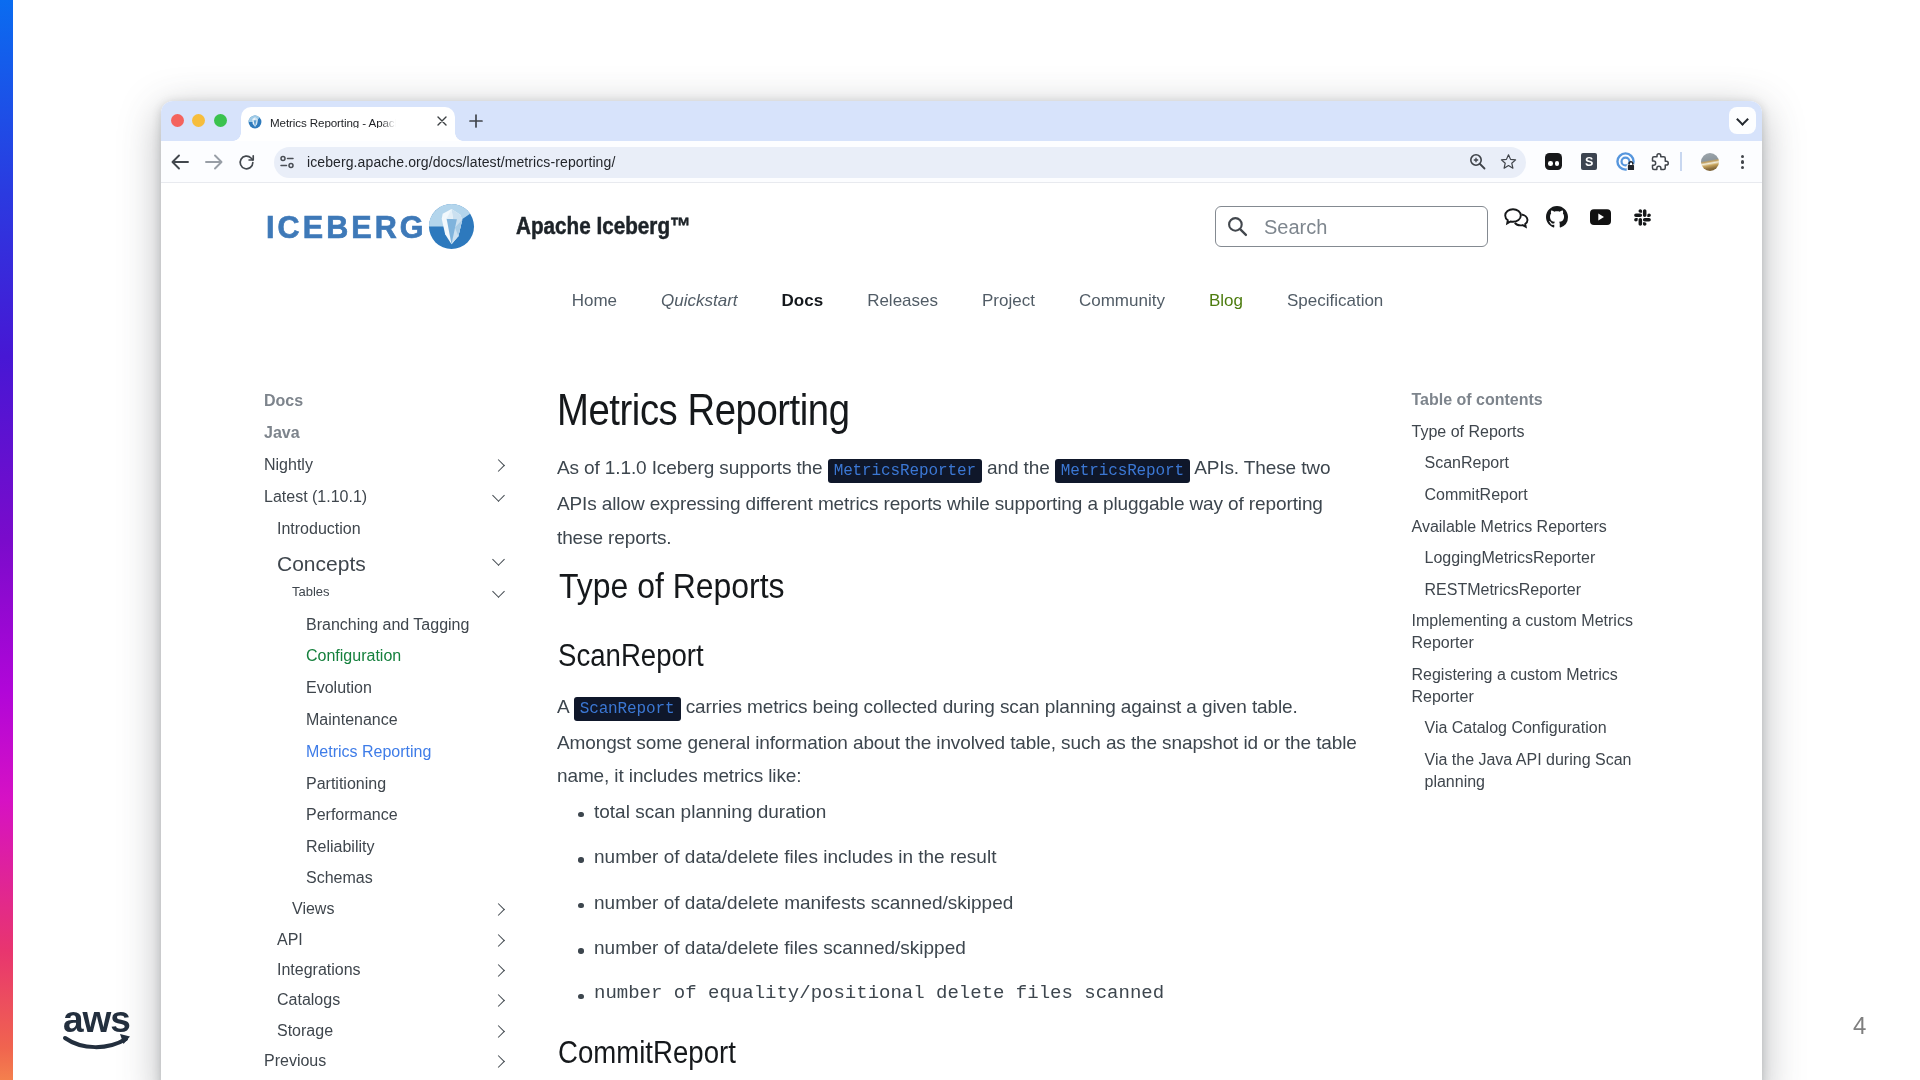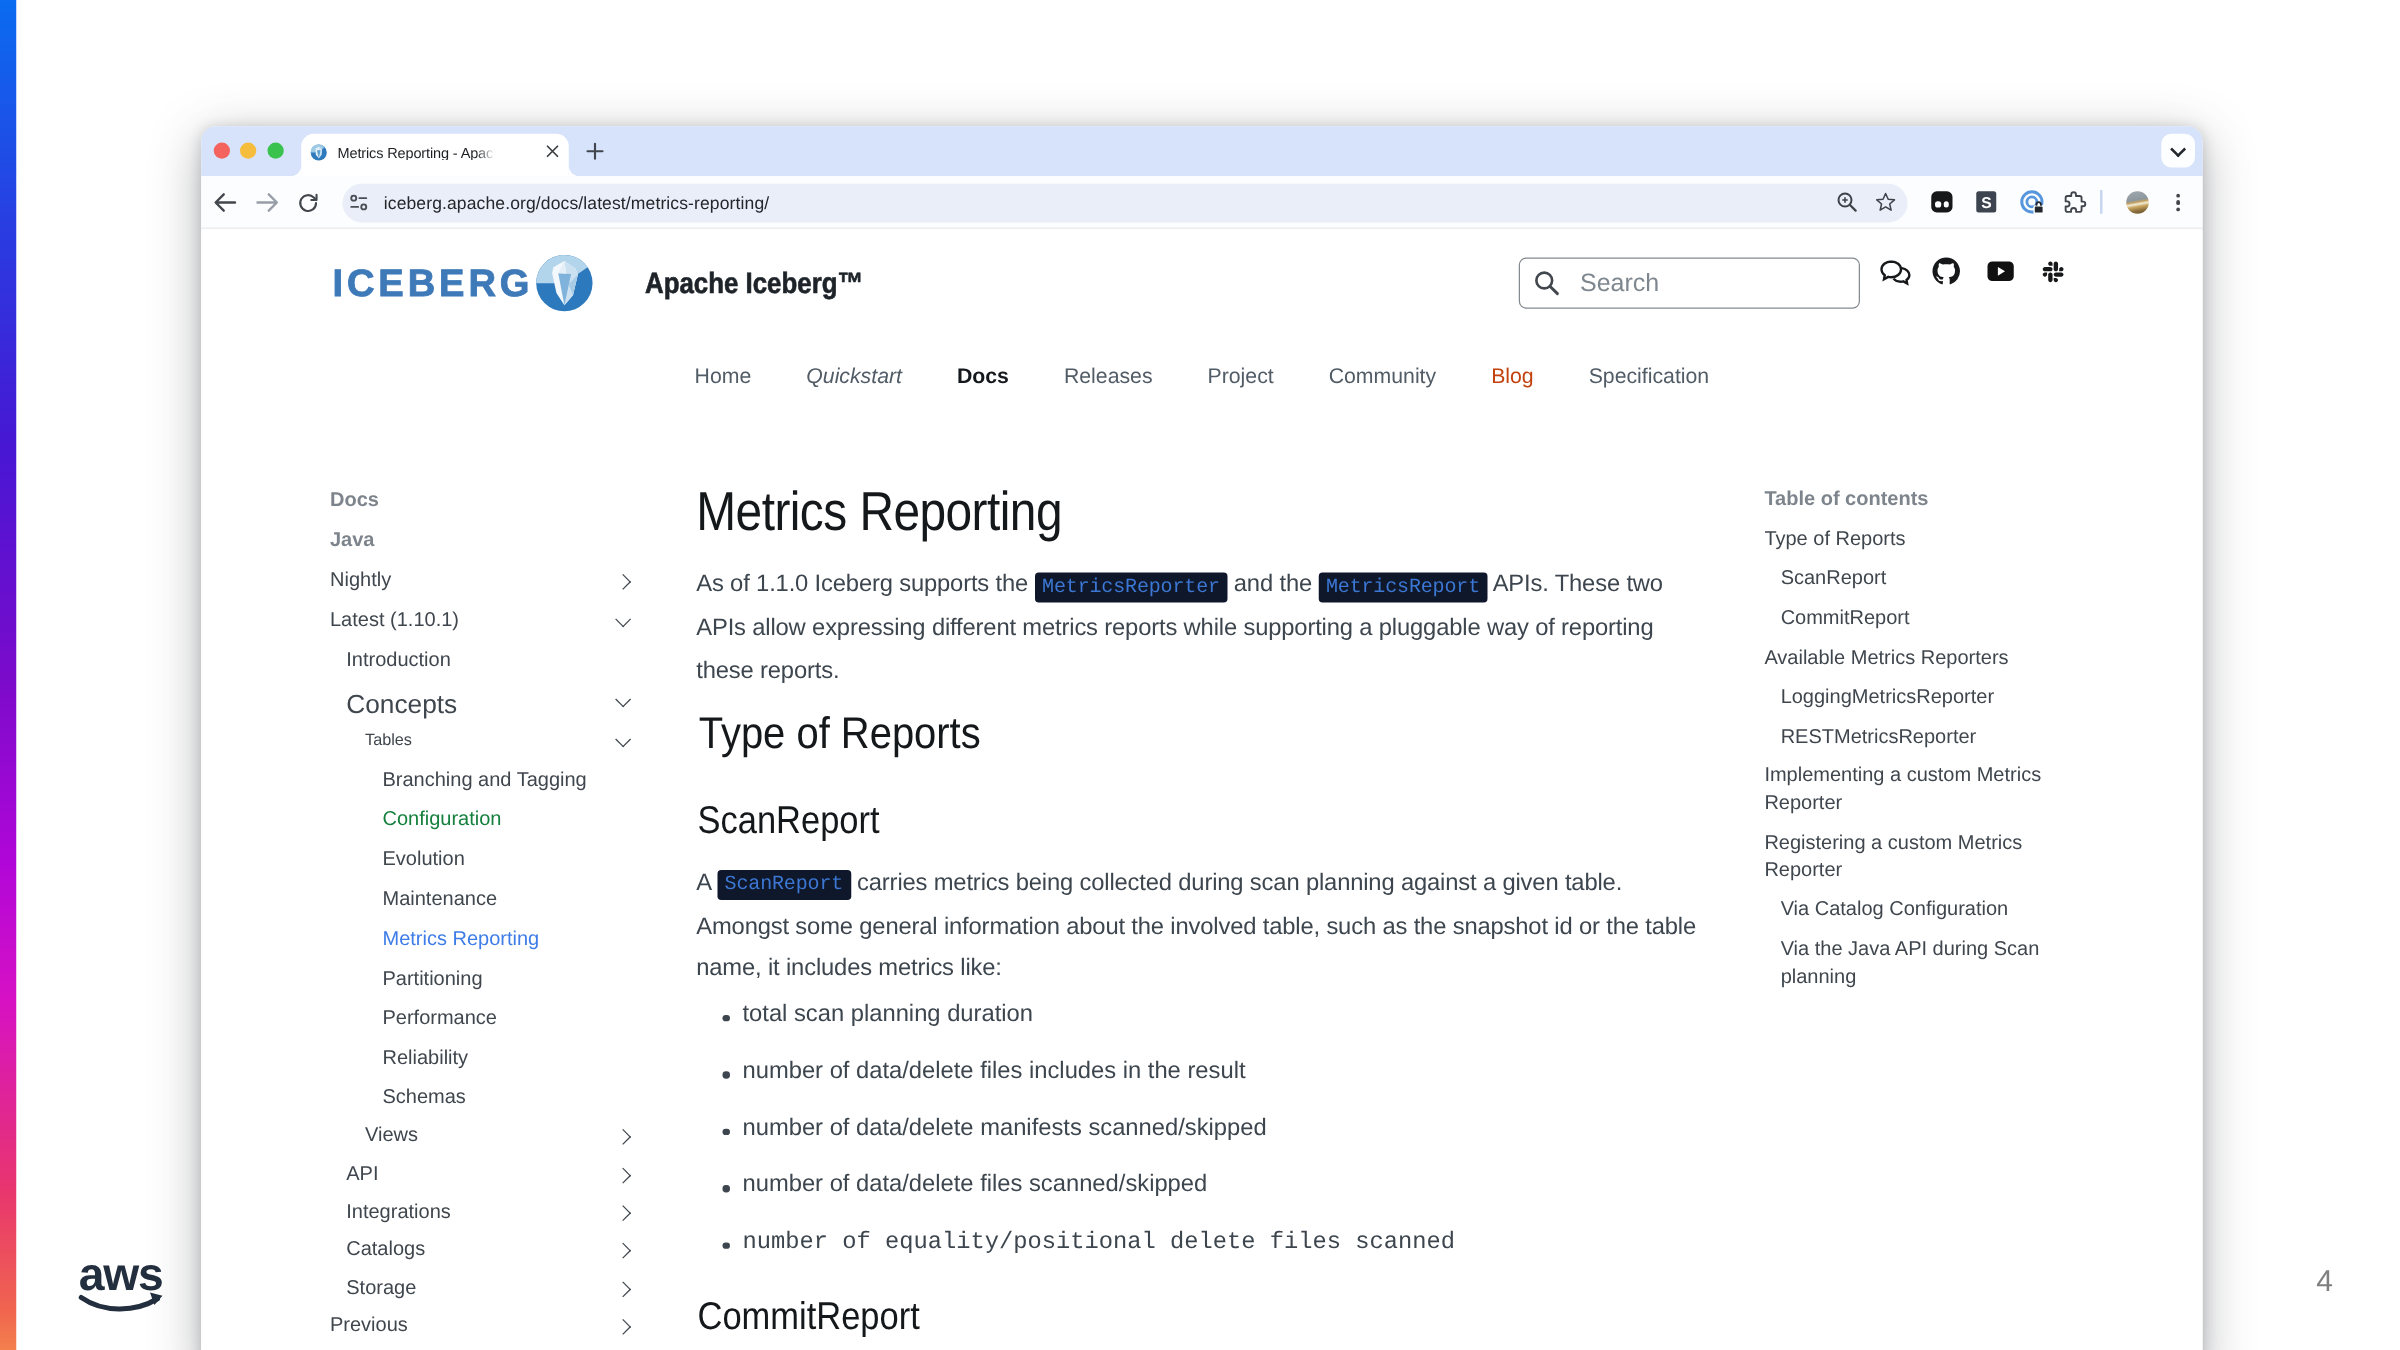--- a/index.html
+++ b/index.html
@@ -138,7 +138,7 @@
 <svg width="19" height="19" viewBox="0 0 448 512" style="left:1472px;top:24px;">
 <path fill="#16181a" d="M94.12 315.1c0 25.9-21.16 47.06-47.06 47.06S0 341 0 315.1c0-25.9 21.16-47.06 47.06-47.06h47.06v47.06zm23.72 0c0-25.9 21.16-47.06 47.06-47.06s47.06 21.16 47.06 47.06v117.84c0 25.9-21.16 47.06-47.06 47.06s-47.06-21.16-47.06-47.06V315.1zm47.06-188.98c-25.9 0-47.06-21.16-47.06-47.06S139 32 164.9 32s47.06 21.16 47.06 47.06v47.06H164.9zm0 23.72c25.9 0 47.06 21.16 47.06 47.06s-21.16 47.06-47.06 47.06H47.06C21.16 243.96 0 222.8 0 196.9s21.16-47.06 47.06-47.06H164.9zm188.98 47.06c0-25.9 21.16-47.06 47.06-47.06 25.9 0 47.06 21.16 47.06 47.06s-21.16 47.06-47.06 47.06h-47.06V196.9zm-23.72 0c0 25.9-21.16 47.06-47.06 47.06-25.9 0-47.06-21.16-47.06-47.06V79.06c0-25.9 21.16-47.06 47.06-47.06 25.9 0 47.06 21.16 47.06 47.06V196.9zM283.1 385.88c25.9 0 47.06 21.16 47.06 47.06 0 25.9-21.16 47.06-47.06 47.06-25.9 0-47.06-21.16-47.06-47.06v-47.06h47.06zm0-23.72c-25.9 0-47.06-21.16-47.06-47.06 0-25.9 21.16-47.06 47.06-47.06h117.84c25.9 0 47.06 21.16 47.06 47.06 0 25.9-21.16 47.06-47.06 47.06H283.1z"></path>
 </svg>
-<div style="position:absolute;left:0;top:107.2px;width:1601px;display:flex;justify-content:center;gap:44px;font-size:17px;">
+<div style="position:absolute;left:16px;top:107.2px;width:1601px;display:flex;justify-content:center;gap:44px;font-size:17px;">
         <span style="font-weight:400;color:#515c66;">Home</span>
         <span style="font-weight:400;color:#515c66;font-style:italic;">Quickstart</span>
         <span style="font-weight:700;color:#14181c;">Docs</span>

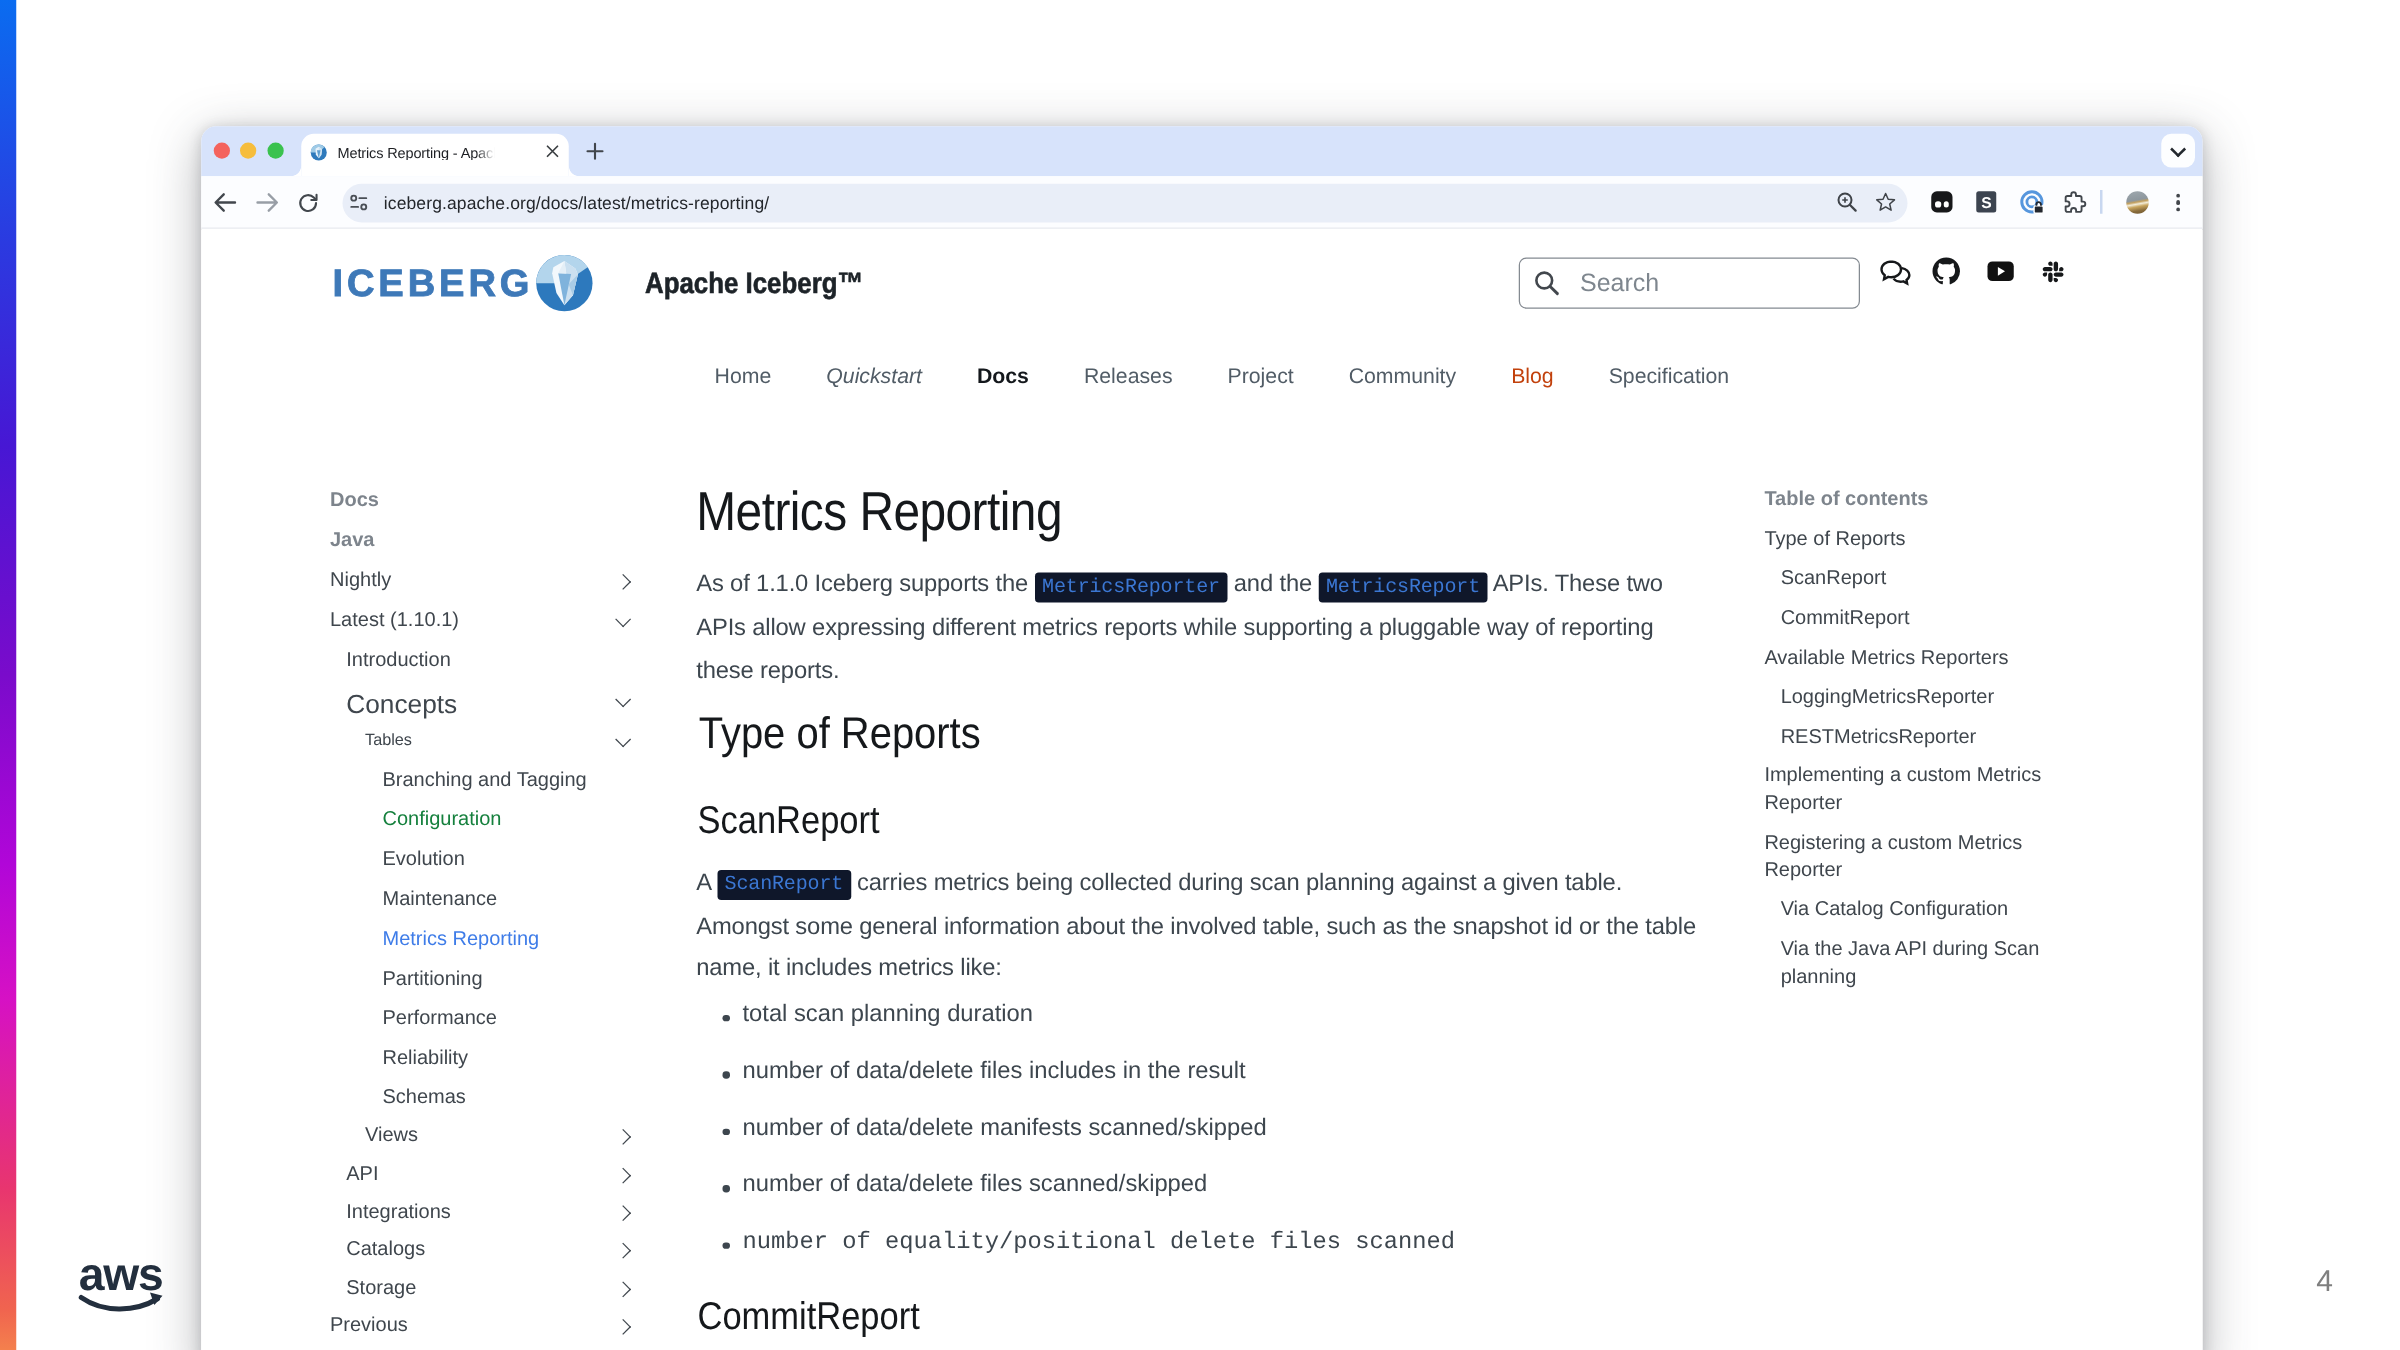--- a/index.html
+++ b/index.html
@@ -145,7 +145,7 @@
         <span style="font-weight:400;color:#515c66;">Releases</span>
         <span style="font-weight:400;color:#515c66;">Project</span>
         <span style="font-weight:400;color:#515c66;">Community</span>
-        <span style="font-weight:400;color:#c2410c;">Blog</span>
+        <span style="font-weight:400;color:#4d7c0f;">Blog</span>
         <span style="font-weight:400;color:#515c66;">Specification</span>
       </div>
 <div class="t" style="left:103px;top:208.5px;font-size:16px;font-weight:700;color:#7d848c;">Docs</div>

